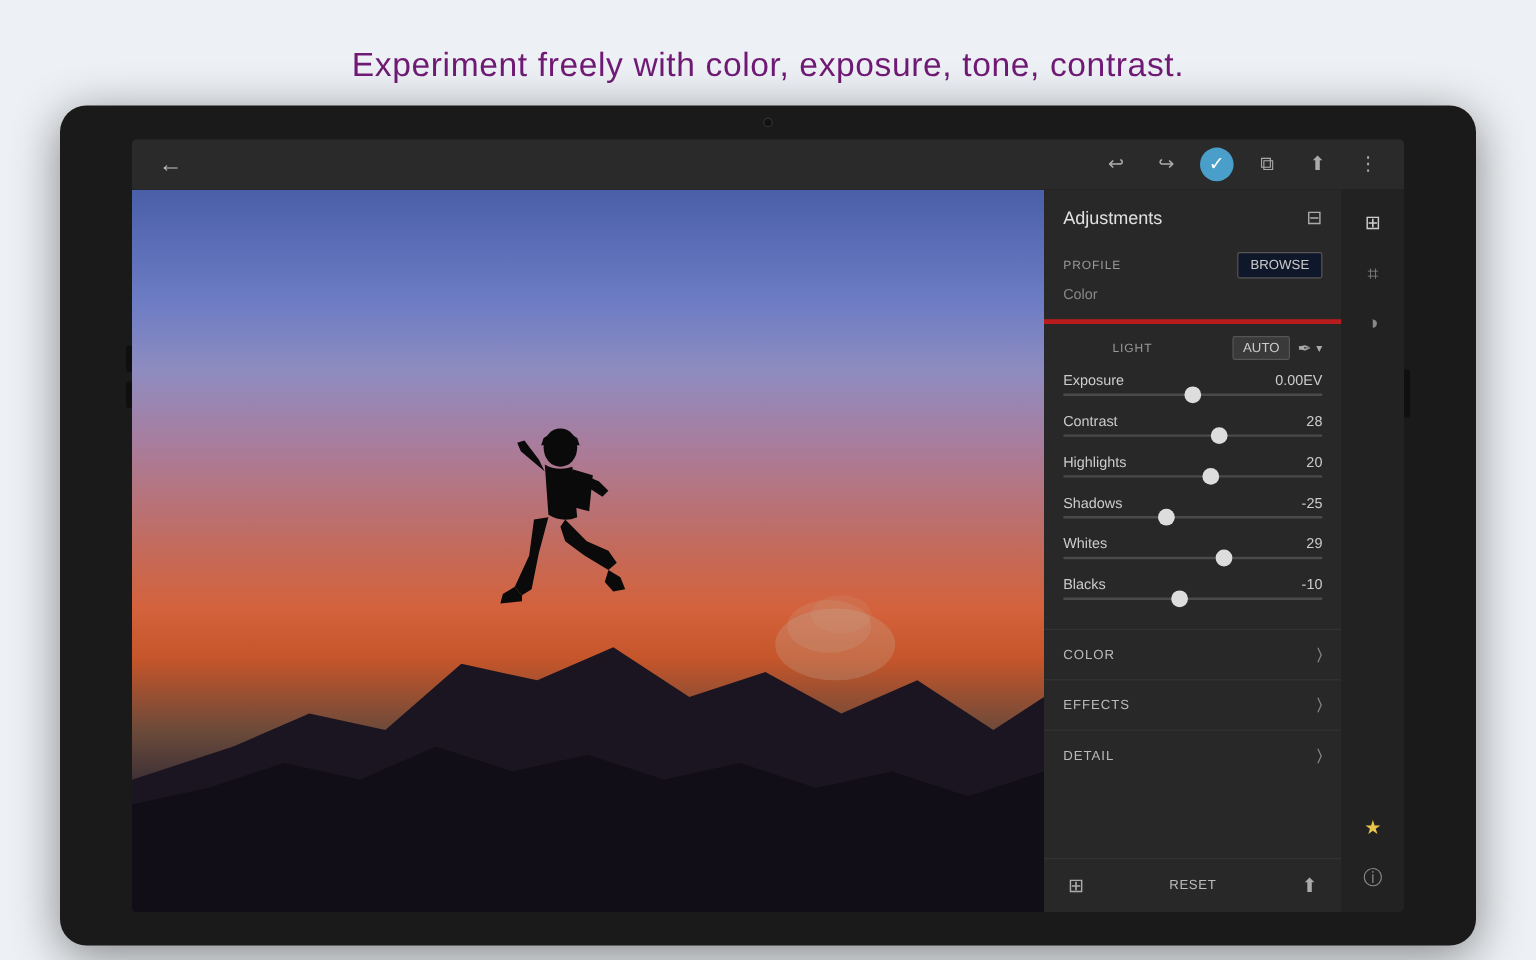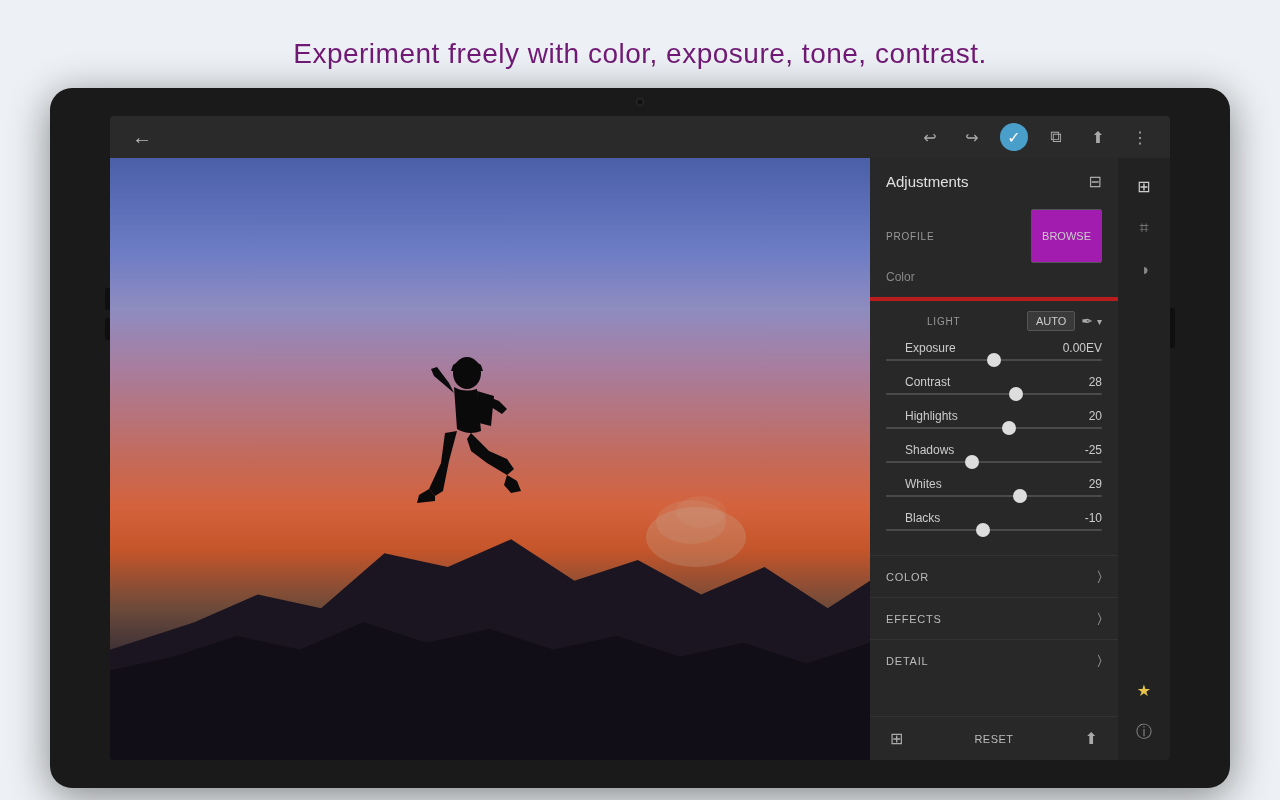--- a/index.html
+++ b/index.html
@@ -224,11 +224,11 @@
     }
 
     .browse-btn {
-      background: #a21caf;
+      background: #0f172a;
       border: 1px solid #555;
       color: #ccc;
       font-size: 11px;
-      padding: 20px 10px;
+      padding: 4px 10px;
       border-radius: 2px;
       cursor: pointer;
     }

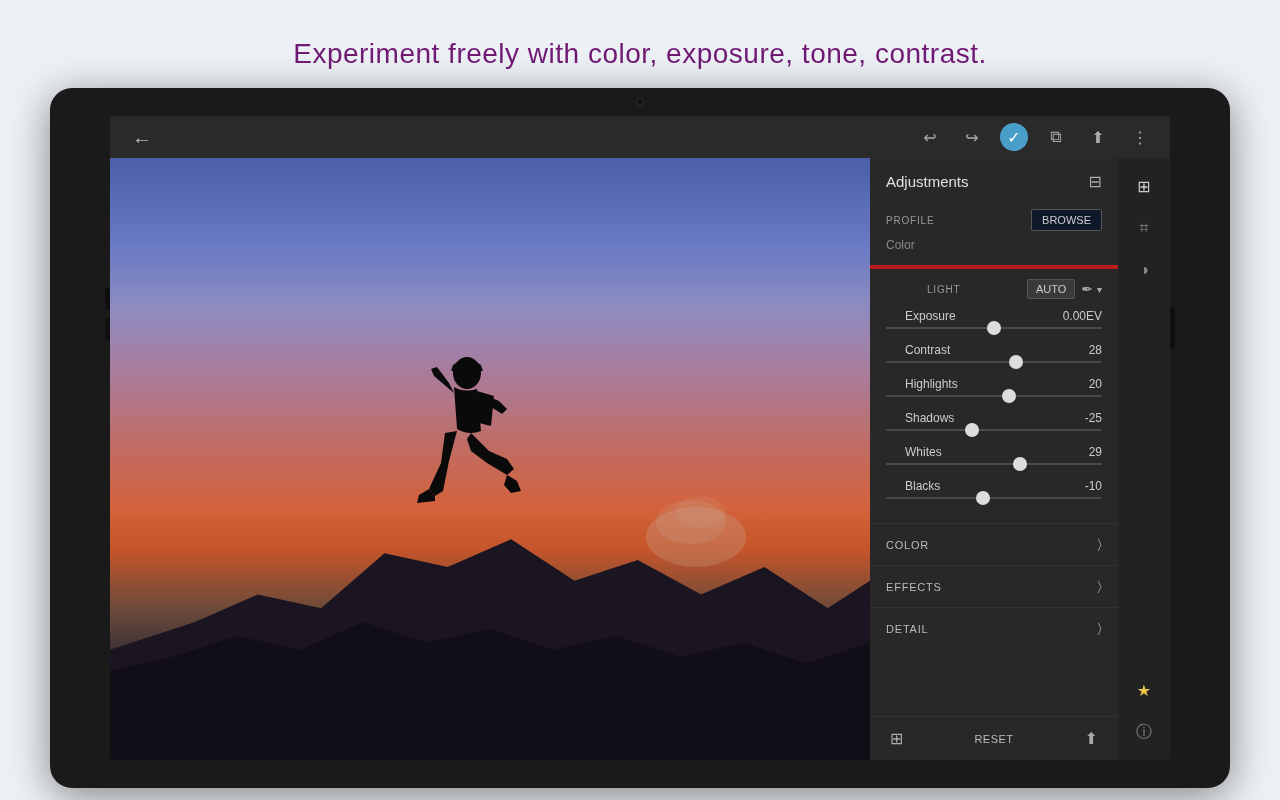--- a/index.html
+++ b/index.html
@@ -289,7 +289,6 @@
       display: flex;
       justify-content: space-between;
       margin-bottom: 4px;
-      margin-left: 19px;
     }
 
     .slider-label {

